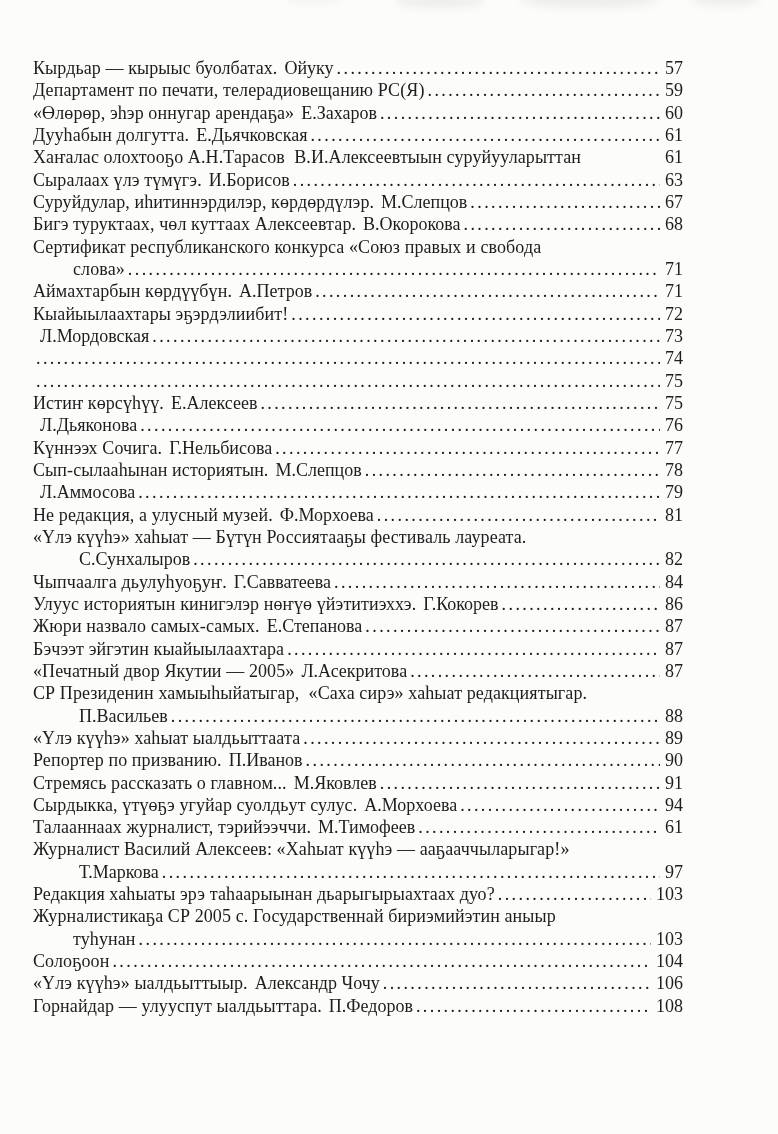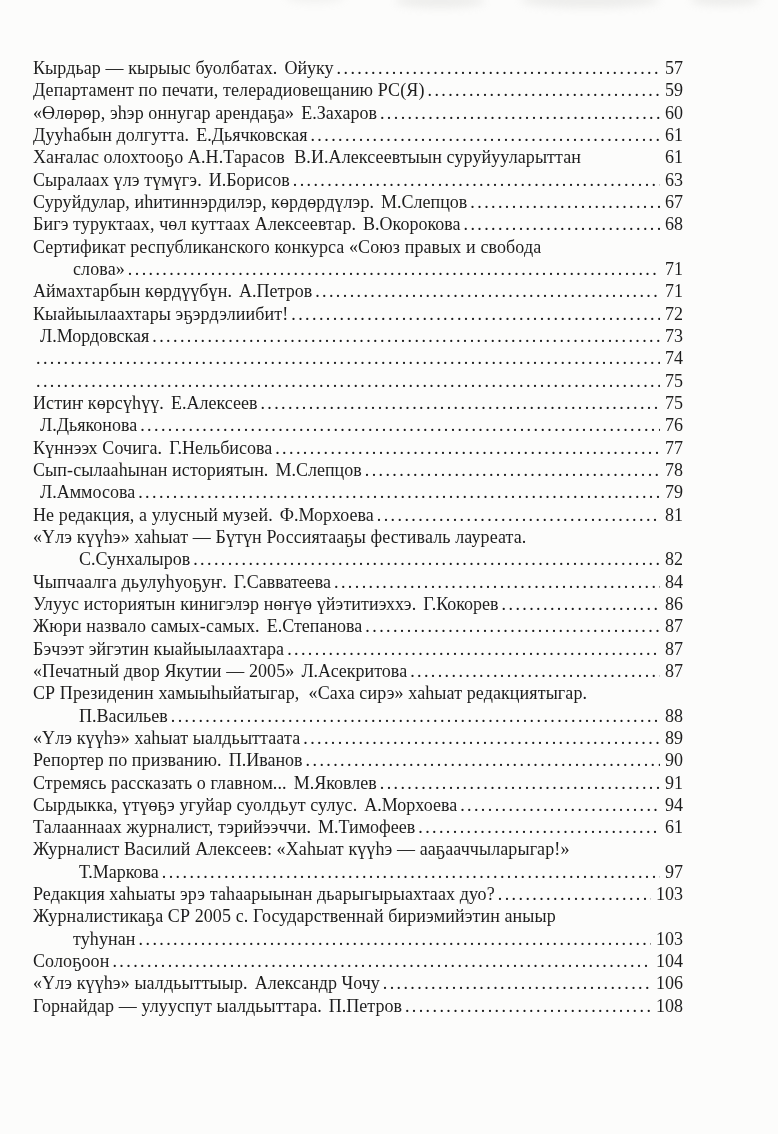--- a/index.html
+++ b/index.html
@@ -329,7 +329,7 @@
   </div>
       <div class="toc-row">
     <span class="entry-title">Горнайдар — улууспут ыалдьыттара.</span>
-    <span class="entry-author">П.Петров</span>
+    <span class="entry-author">П.Федоров</span>
     <span class="dot-leader">................................................................................................................................................................</span>
     <span class="page-number">108</span>
   </div>

